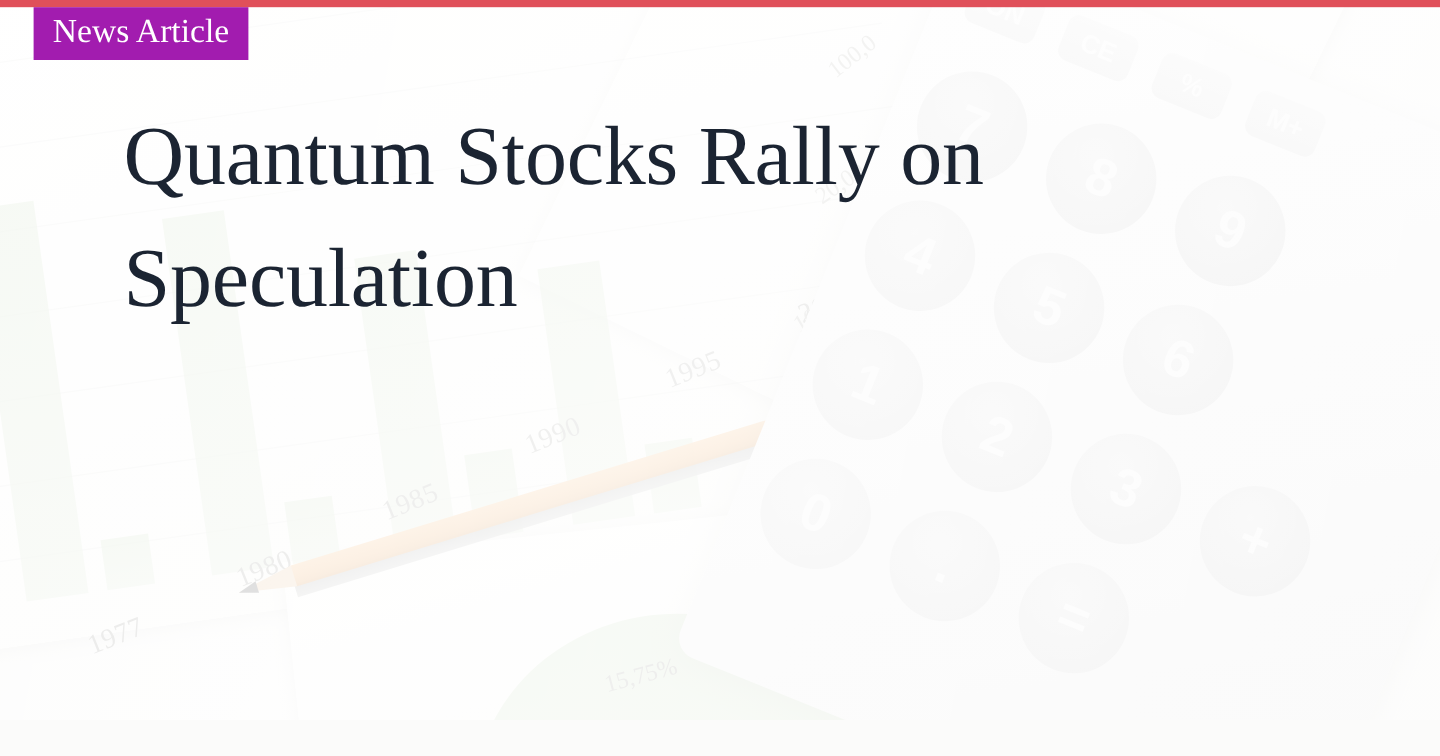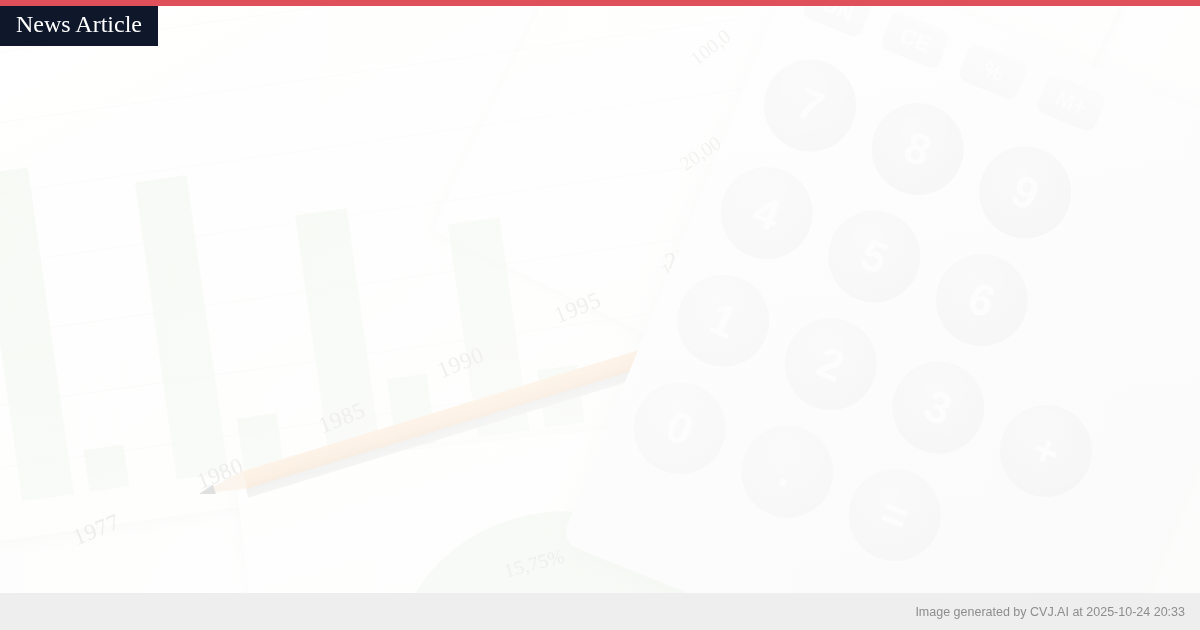--- a/index.html
+++ b/index.html
@@ -104,9 +104,9 @@
             background:#e0505a; z-index:60; }
 
   
-  #badge { position:absolute; left:0; top:6px; z-index:62;
-           background:#0f172a; color:#ffffff;
-           font-family:"Liberation Serif", serif; font-size:24px;
+  #badge { position:absolute; left:28px; top:6px; z-index:62;
+           background:#a21caf; color:#ffffff;
+           font-family:"Liberation Serif", serif; font-size:28px;
            padding:6px 16px 8px 16px; line-height:1.08; white-space:nowrap; }
 
   

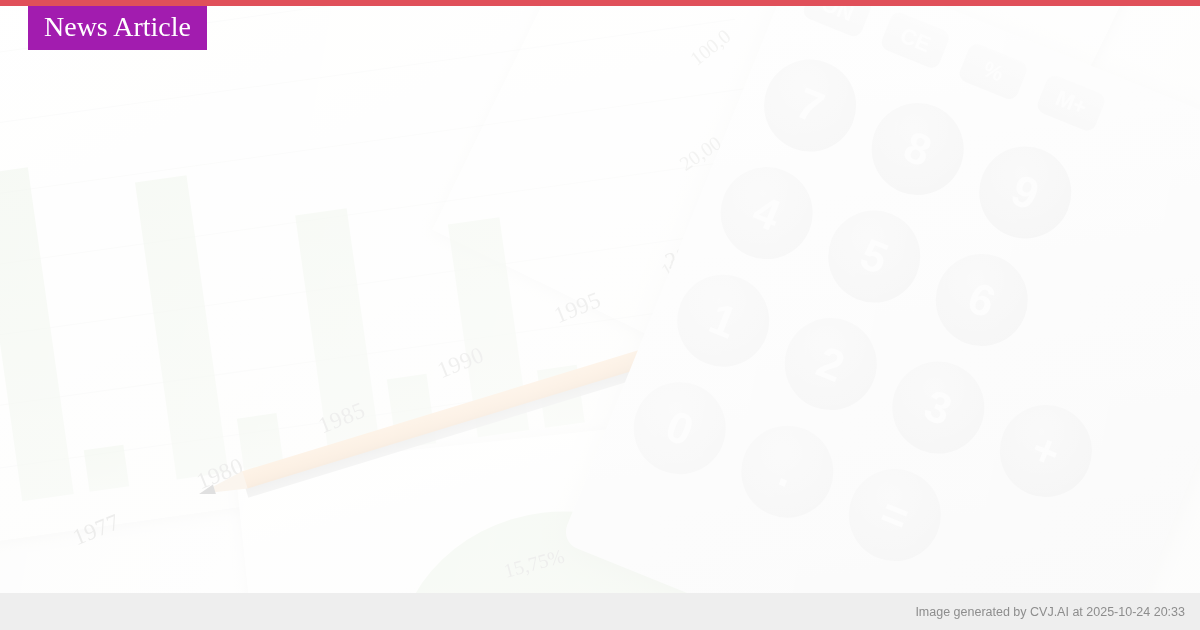--- a/index.html
+++ b/index.html
@@ -217,6 +217,7 @@
   <div id="badge">News Article</div>
 
   <h1 id="headline">
+    <span class="ln">Quantum Stocks Rally on</span>
   </h1>
 
   <div id="footer">

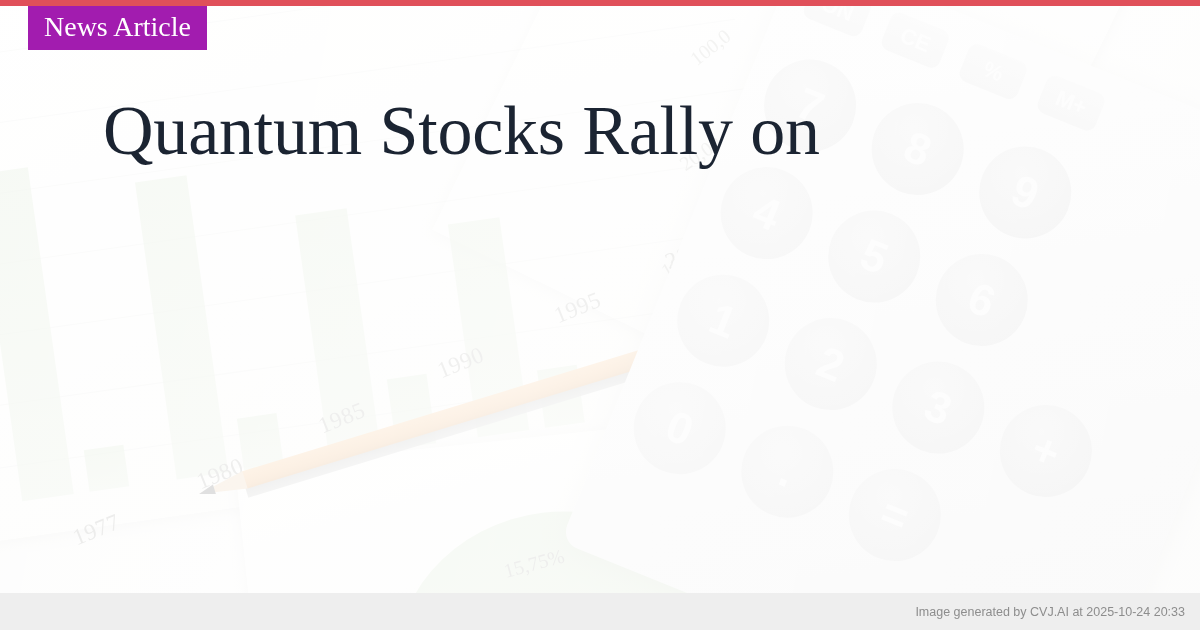--- a/index.html
+++ b/index.html
@@ -218,6 +218,7 @@
 
   <h1 id="headline">
     <span class="ln">Quantum Stocks Rally on</span>
+    <span class="ln">Speculation</span>
   </h1>
 
   <div id="footer">

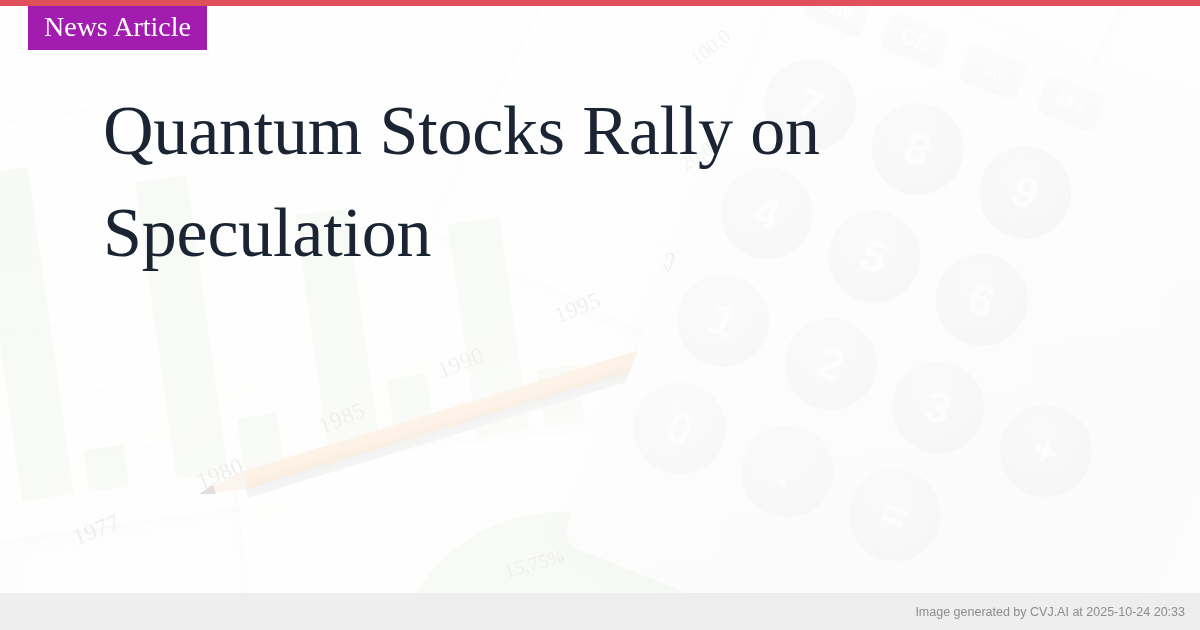--- a/index.html
+++ b/index.html
@@ -221,9 +221,6 @@
     <span class="ln">Speculation</span>
   </h1>
 
-  <div id="footer">
-    <span id="footer-text">Image generated by CVJ.AI at 2025-10-24 20:33</span>
-  </div>
 
 </div>
 

